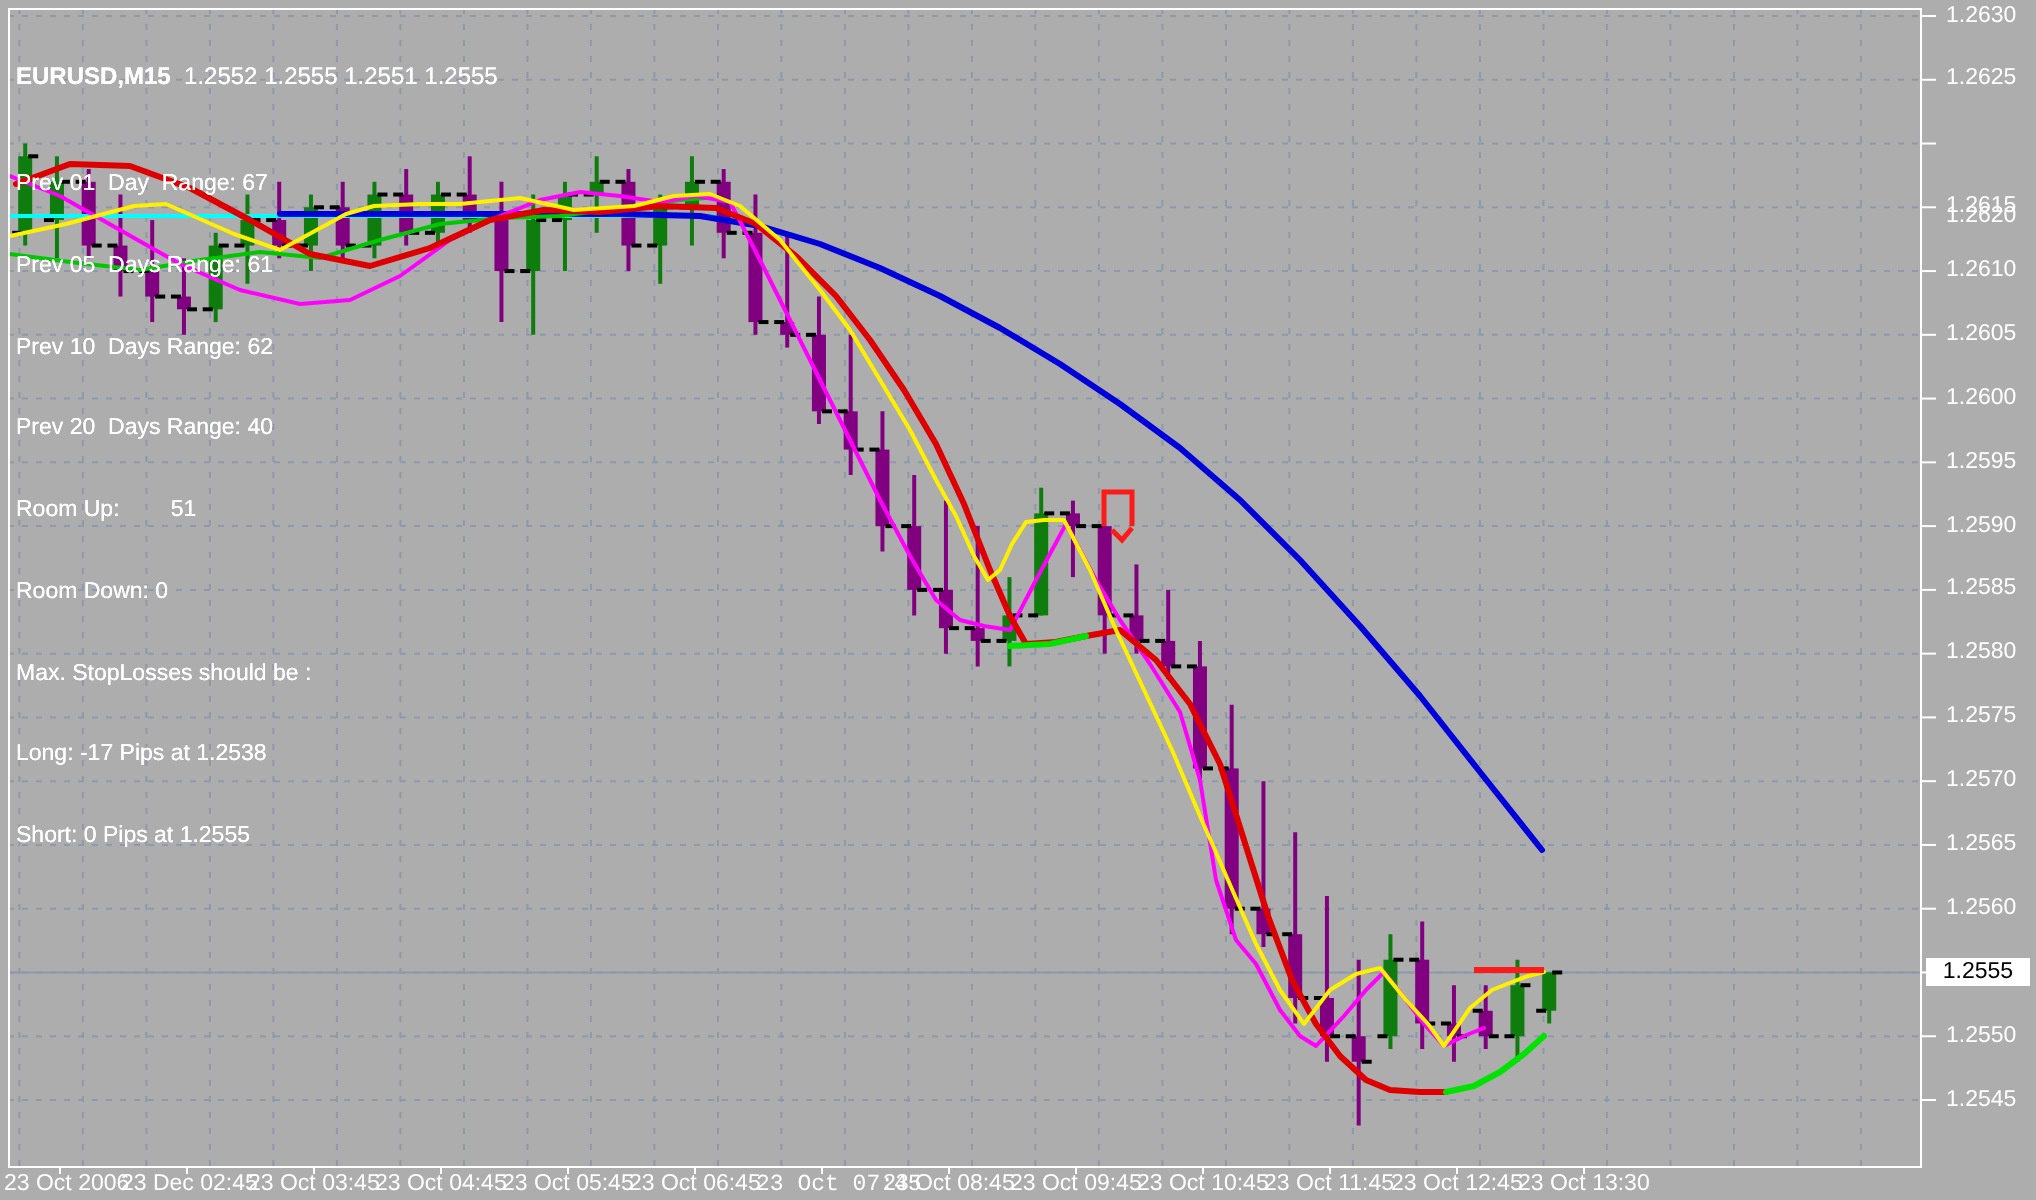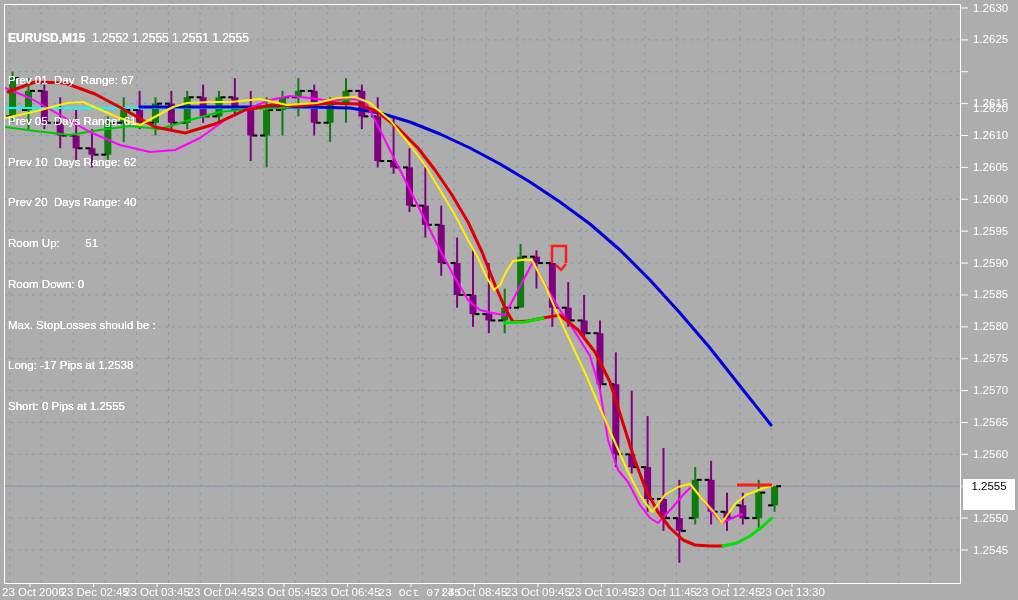--- a/index.html
+++ b/index.html
@@ -12,7 +12,7 @@
     position:absolute;left:8px;top:5px;color:#FFFFFF;font-size:11.5px;
     line-height:13.6px;white-space:pre;text-shadow:0 0 0 #fff;z-index:5;
   }
-  .title-line{font-size:12px;margin-bottom:1px;}
+  .title-line{font-size:12px;margin-bottom:13px;}
   .title-line .b{font-weight:bold;}
   .watermark{
     position:absolute;left:8px;top:570px;color:#ECECEC;font-size:11.5px;z-index:4;white-space:pre;

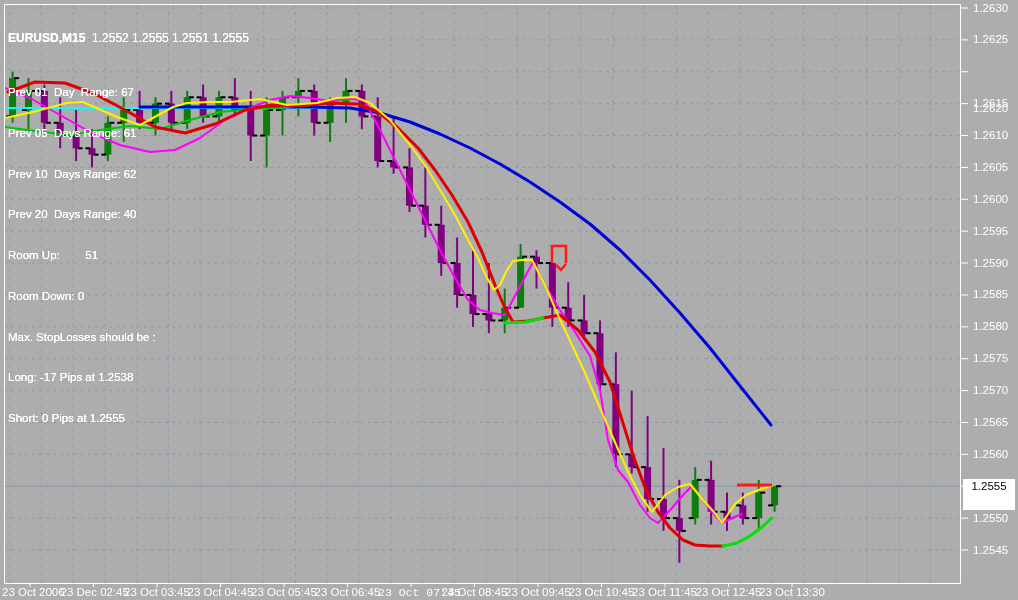--- a/index.html
+++ b/index.html
@@ -24,7 +24,7 @@
     position:absolute;top:586px;color:#FFFFFF;font-size:11.5px;z-index:3;white-space:pre;
   }
   .price-tag{
-    position:absolute;left:963px;width:52px;height:31px;background:#FFFFFF;color:#000000;
+    position:absolute;left:963px;width:52px;height:14px;background:#FFFFFF;color:#000000;
     font-size:11.5px;text-align:center;line-height:14px;z-index:6;
   }
 </style>

